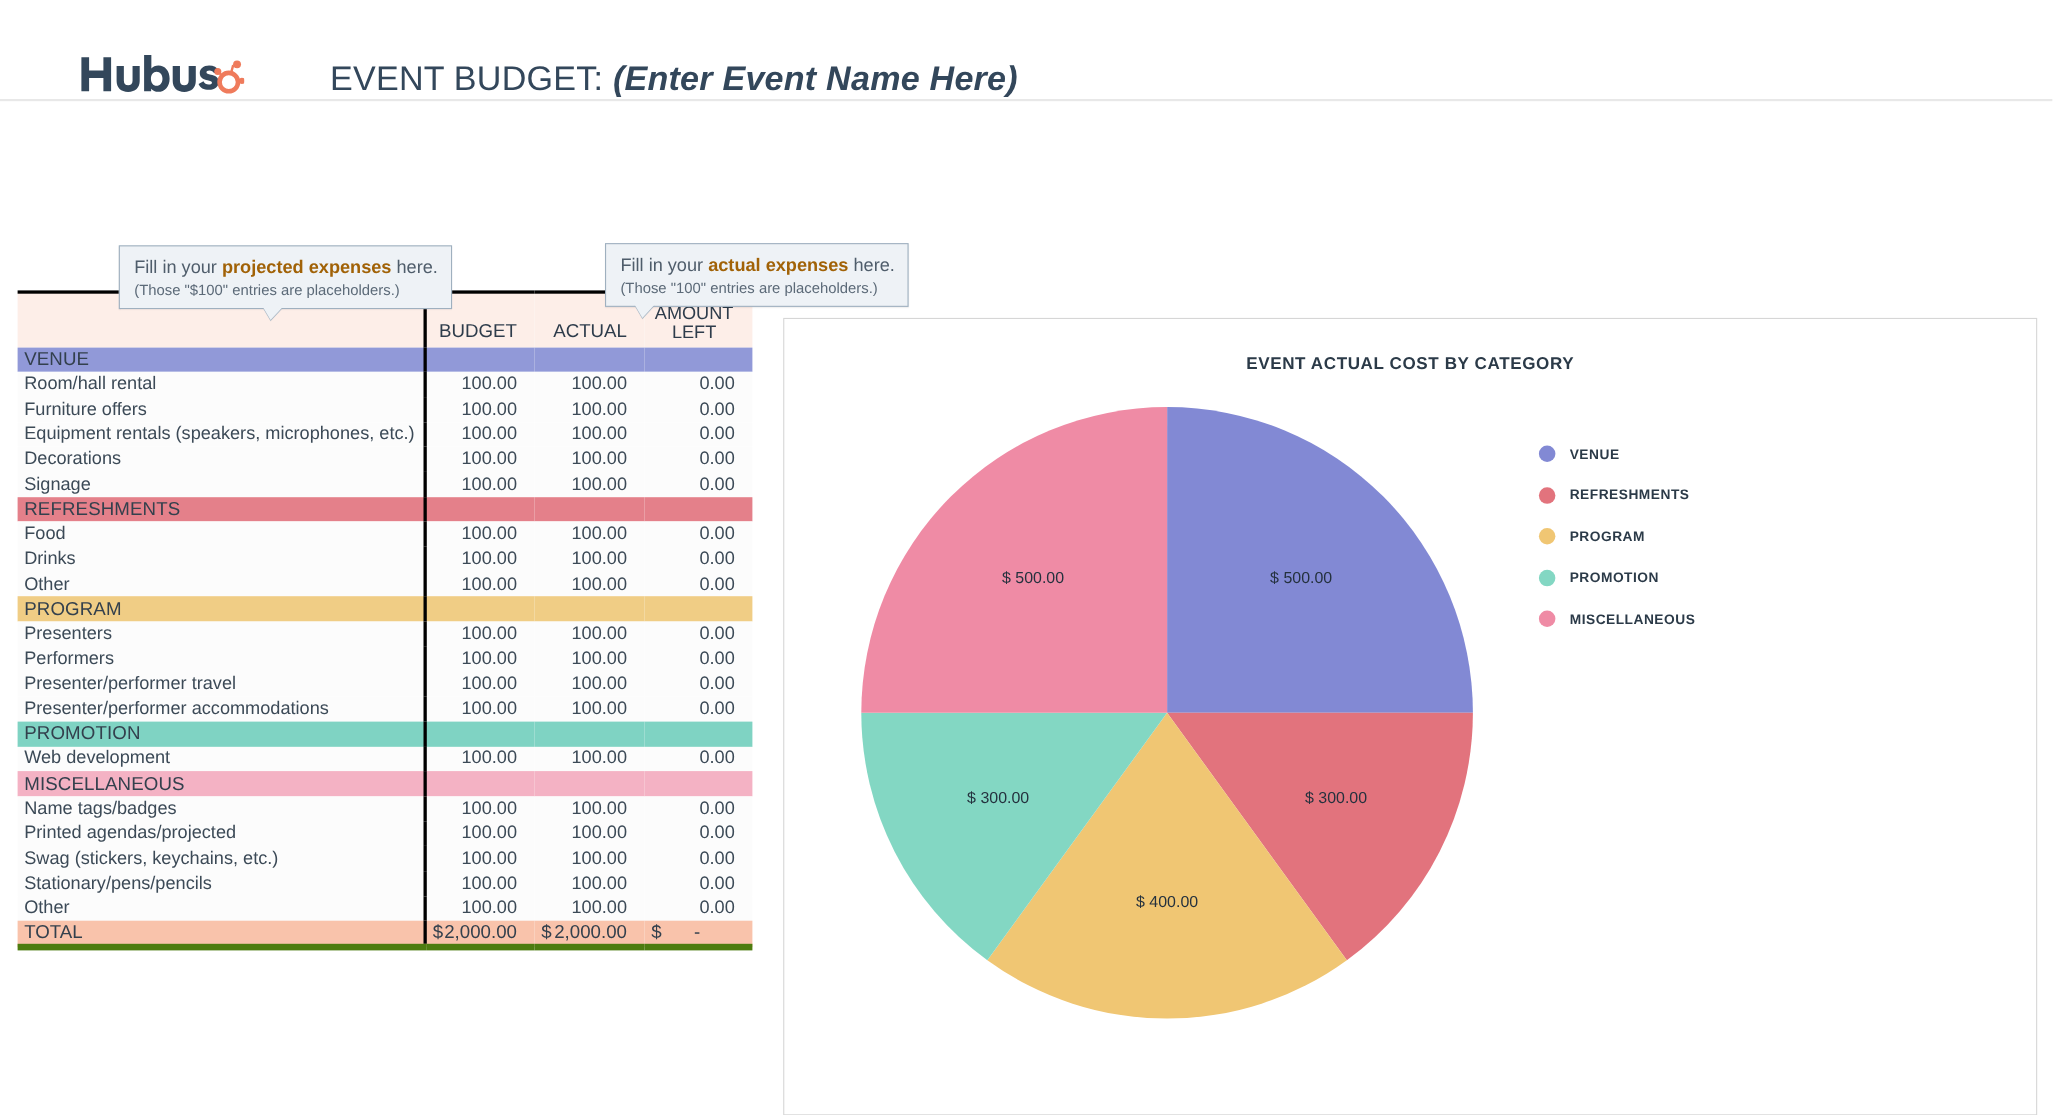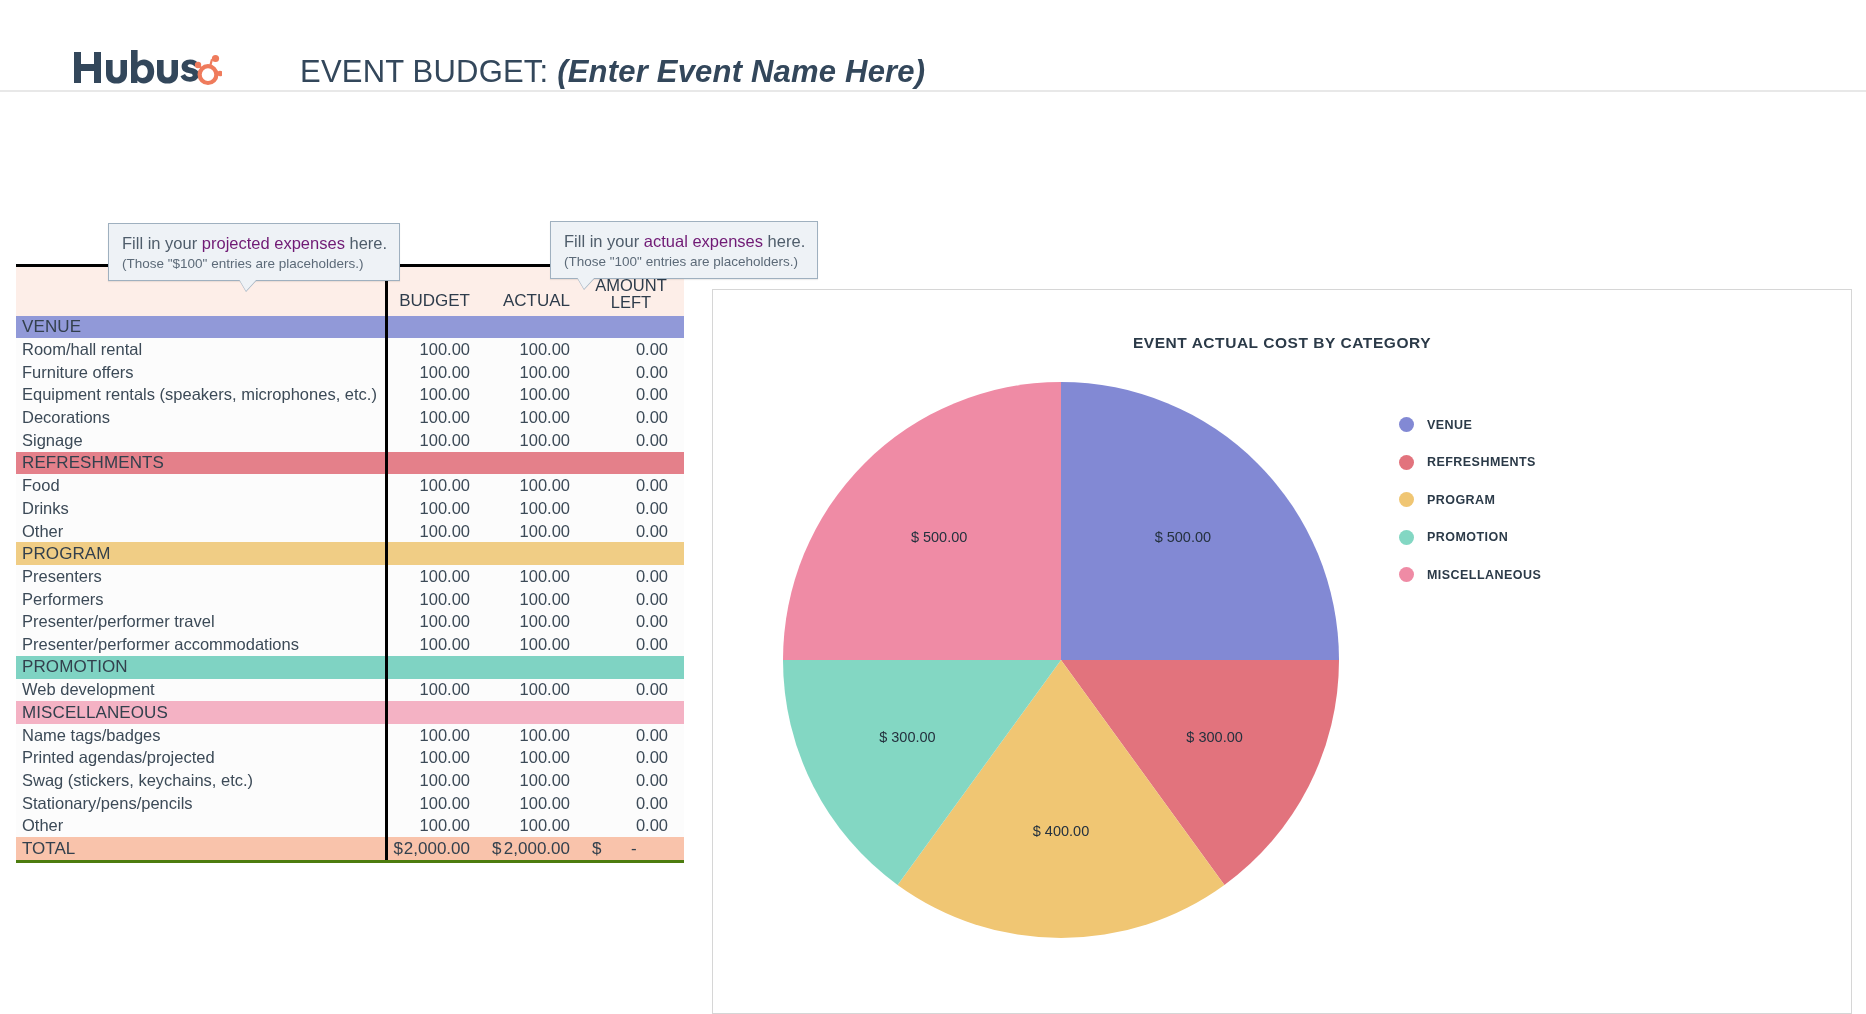--- a/index.html
+++ b/index.html
@@ -50,7 +50,7 @@
   .callout .line1 {
     font-size: 16.5px; color: #4f5d6b; white-space: nowrap; line-height: 1.35;
   }
-  .callout .line1 b { color: #701a75; font-weight: 400; }
+  .callout .line1 b { color: #a16207; font-weight: 700; }
   .callout .line2 {
     font-size: 13.5px; color: #5c6a78; white-space: nowrap; margin-top: 2px;
   }

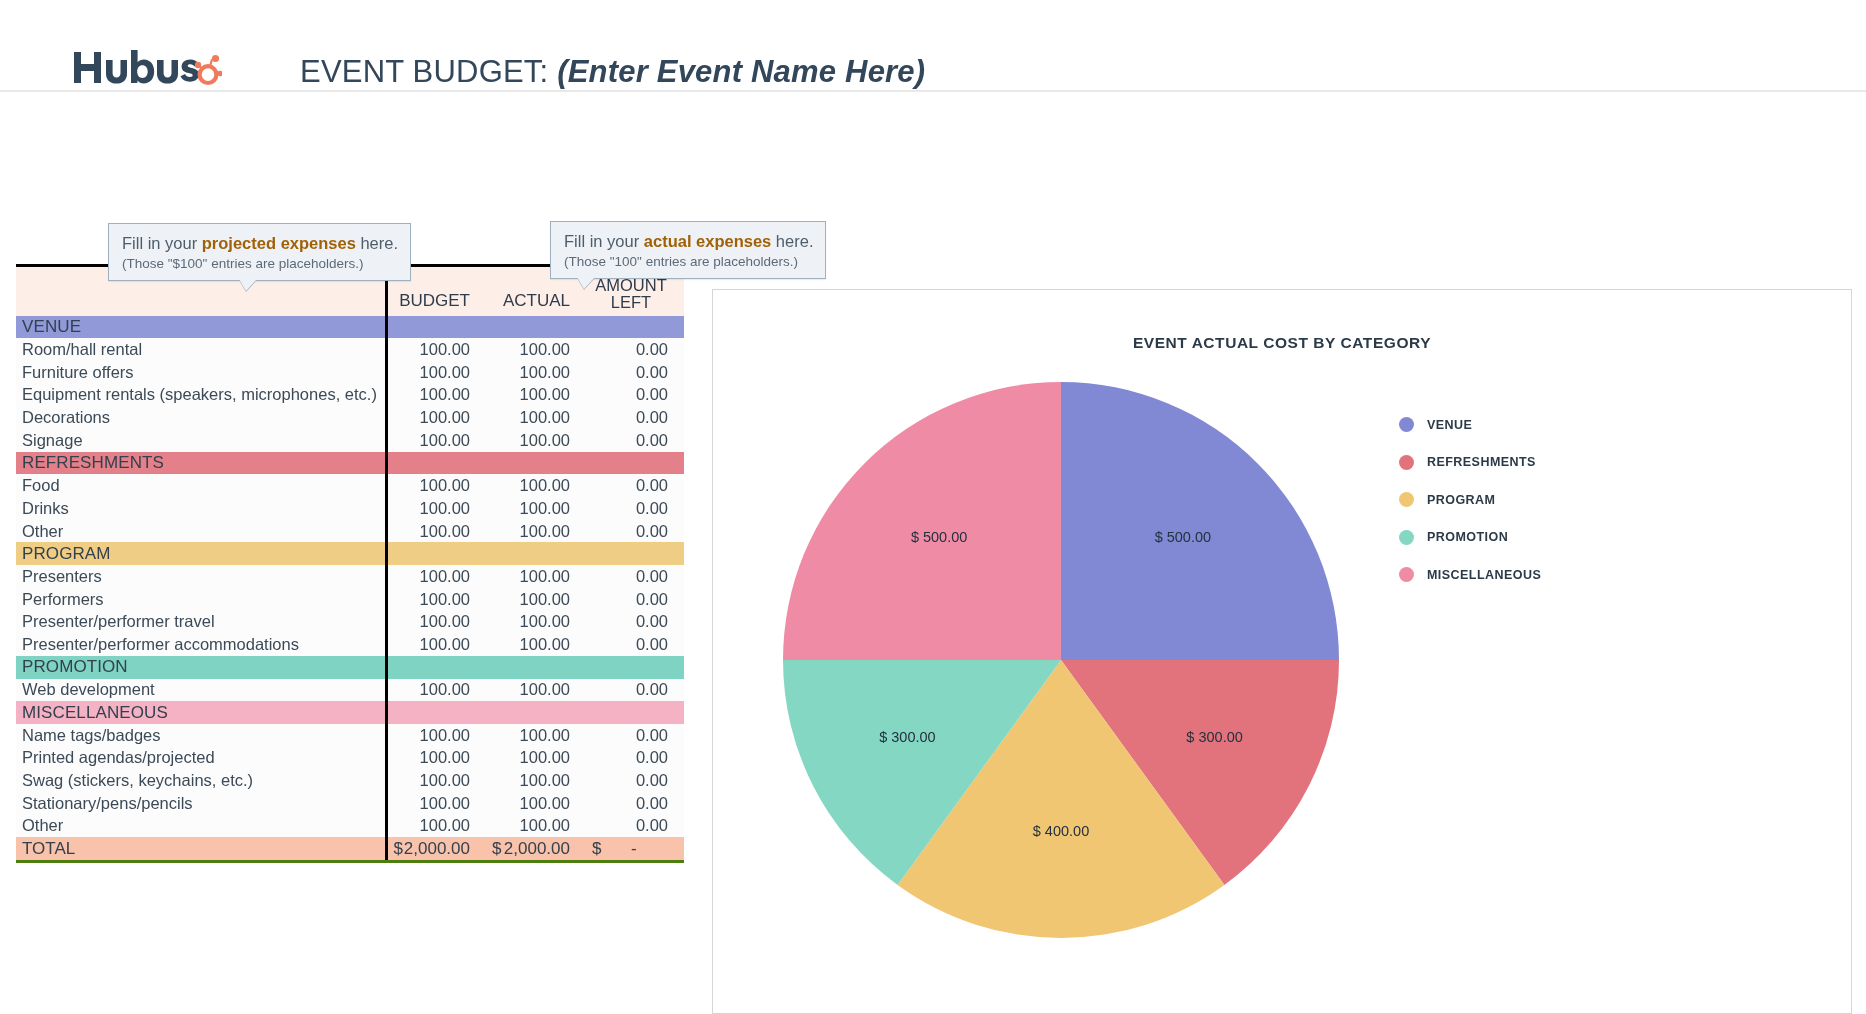--- a/index.html
+++ b/index.html
@@ -145,7 +145,7 @@
     font-weight: bold;
     color: #2b3a48;
     letter-spacing: 0.55px;
-    margin-top: 44px;
+    margin-top: 32px;
   }
   .chart-stage { position: relative; width: 100%; height: 620px; }
   .pie-wrap {

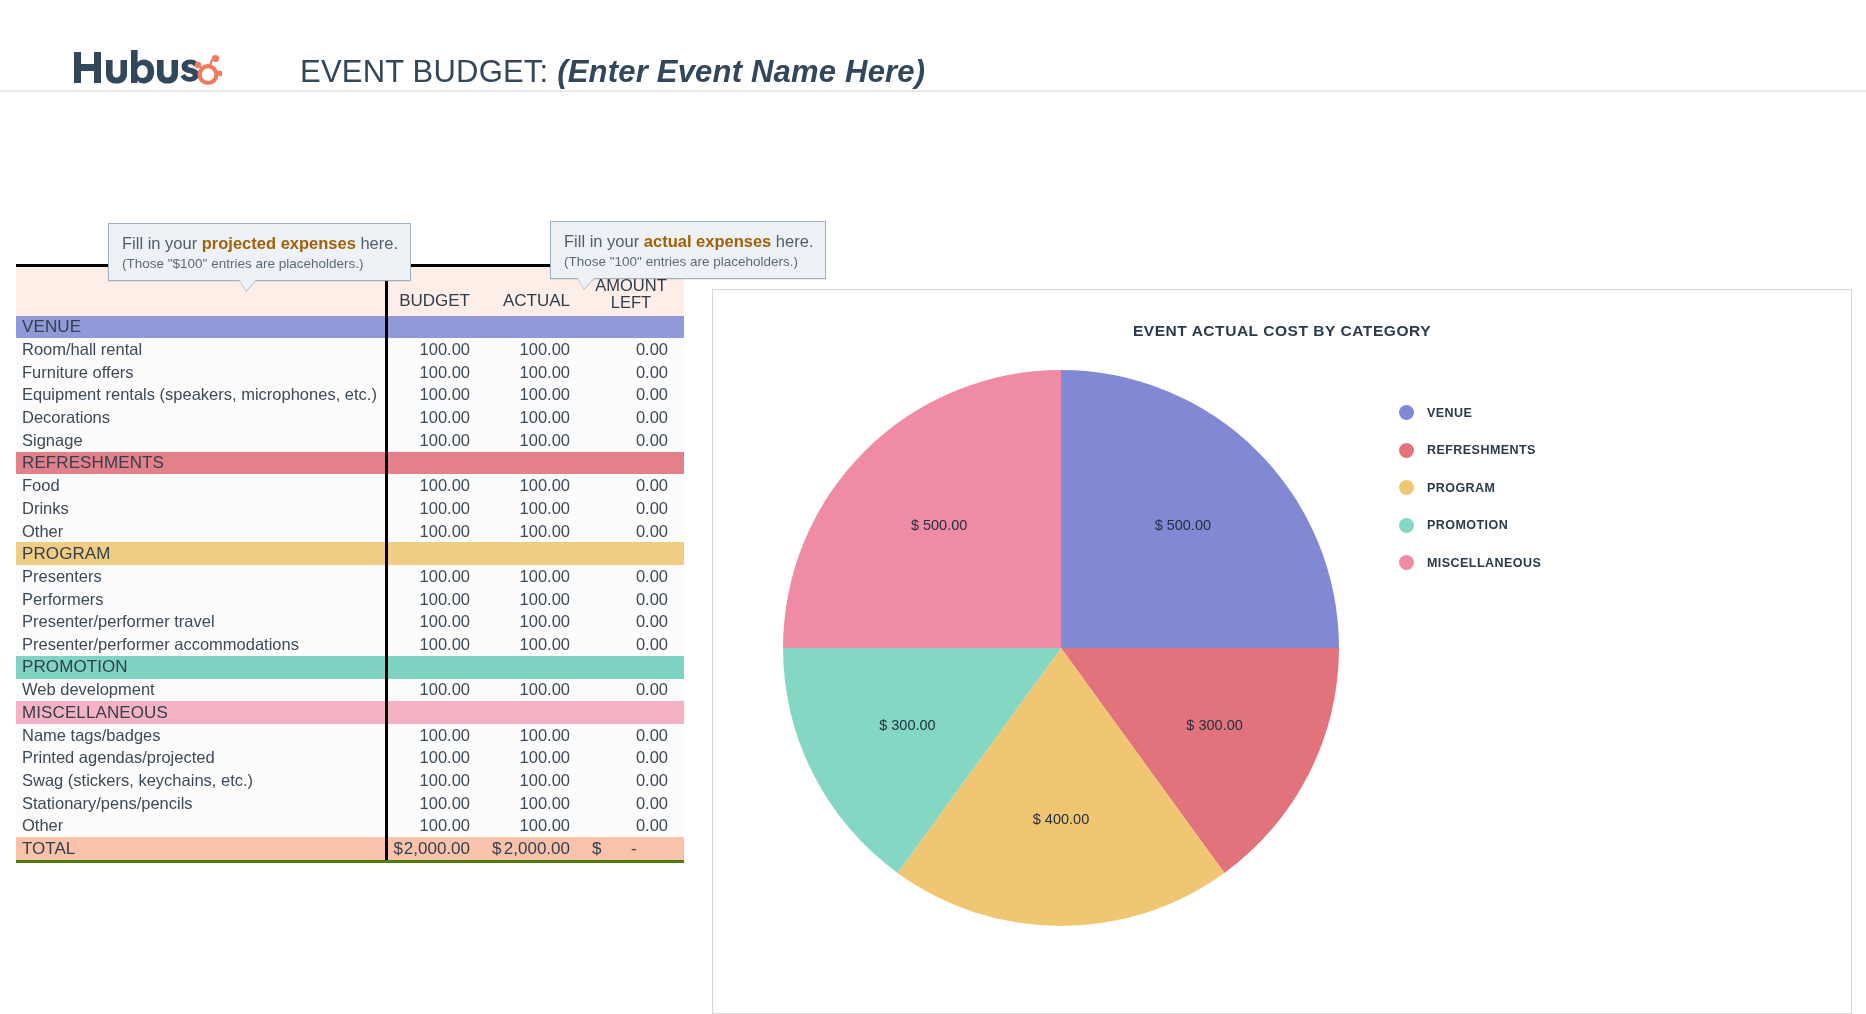--- a/index.html
+++ b/index.html
@@ -123,7 +123,7 @@
     font-size: 17px;
     color: #33404d;
     height: 24px;
-    border-bottom: 3px solid #4d7c0f;
+    border-bottom: 6px solid #4d7c0f;
   }
   tr.total td.t-label { padding-left: 6px; }
   tr.total td.t-num { text-align: right; padding-right: 16px; }

